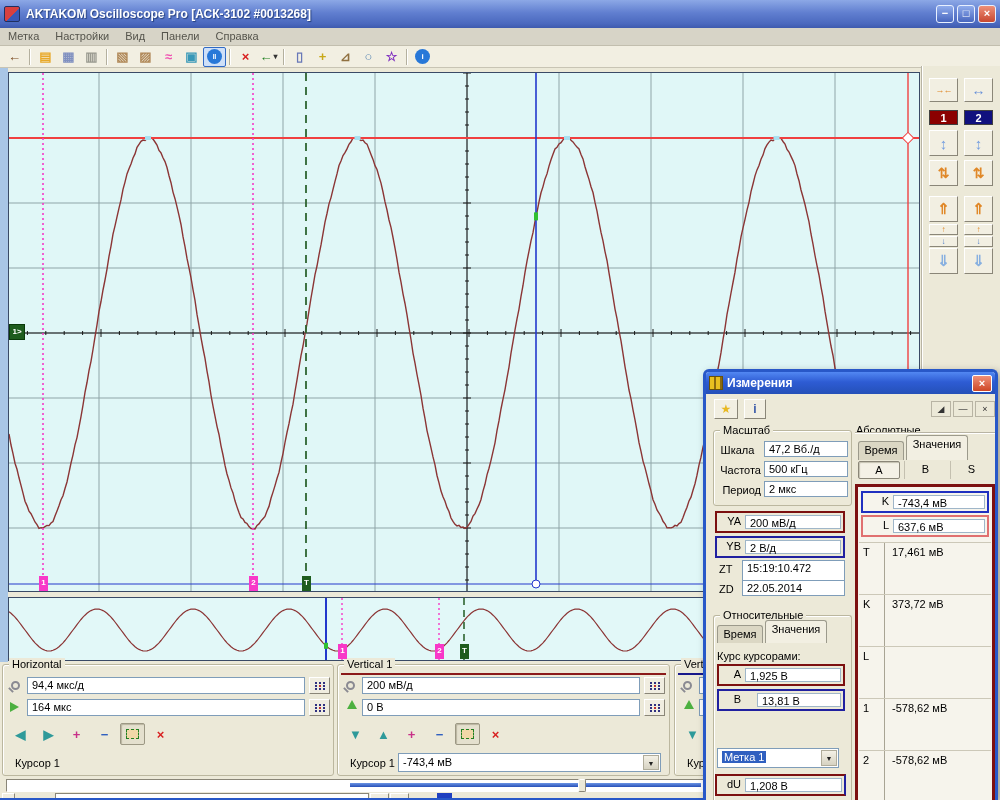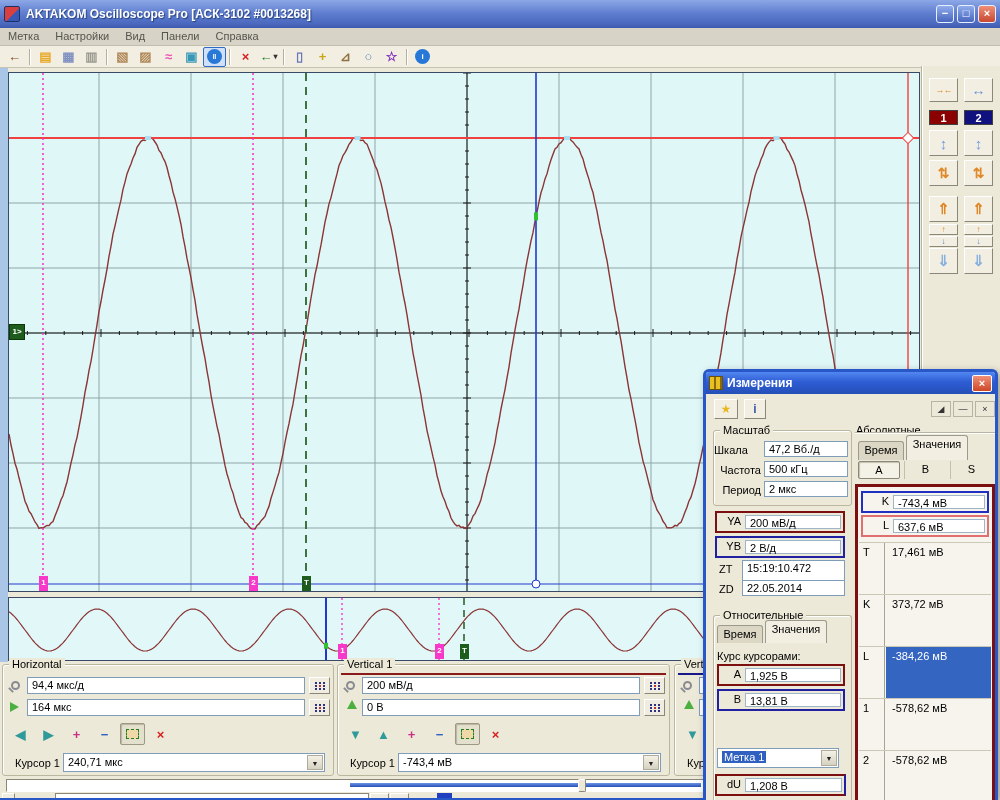--- a/index.html
+++ b/index.html
@@ -437,7 +437,7 @@
 
     <div class="gbox" style="left:7px;top:58px;width:139px;height:76px;position:absolute">
       <div class="glabel">Масштаб</div>
-      <div class="plabel" style="left:0;top:13px;width:47px;text-align:left">Шкала</div>
+      <div class="plabel" style="left:0;top:13px;width:47px;text-align:center">Шкала</div>
       <div class="fld" style="left:50px;top:10px;width:84px;height:16px">47,2 Вб./д</div>
       <div class="plabel" style="left:0;top:33px;width:47px;text-align:right">Частота</div>
       <div class="fld" style="left:50px;top:30px;width:84px;height:16px">500 кГц</div>

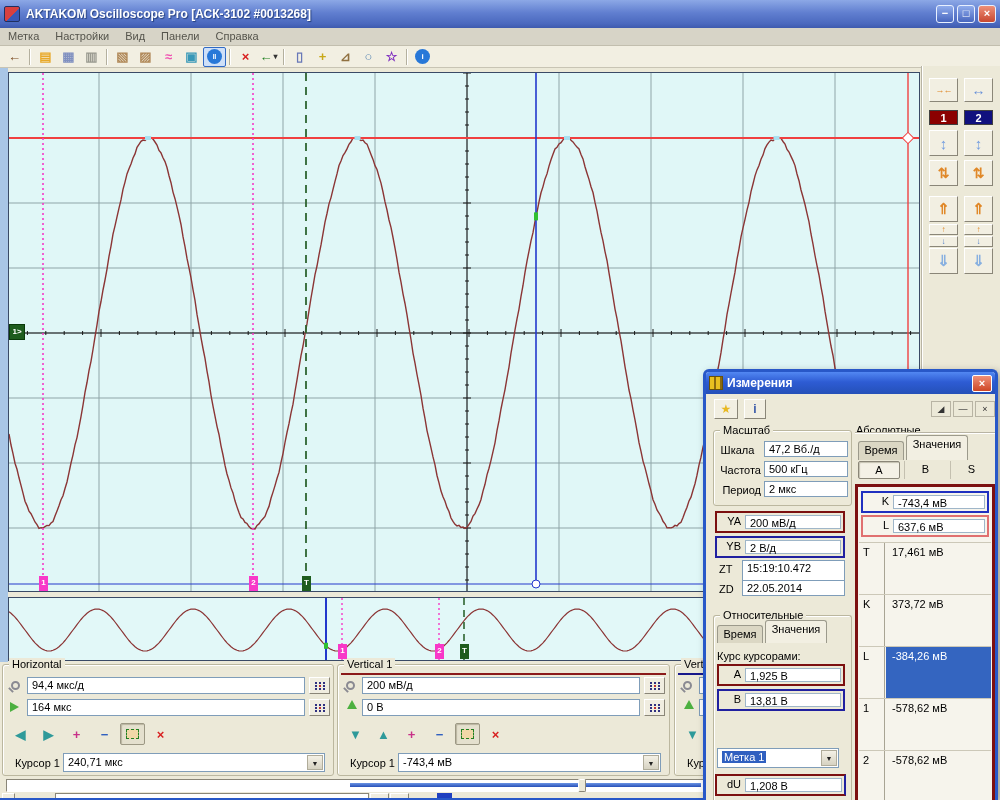--- a/index.html
+++ b/index.html
@@ -514,7 +514,6 @@
           </div>
           <div class="trow">
             <div class="tlbl">L</div>
-            <div class="tval sel">-384,26 мВ</div>
           </div>
           <div class="trow">
             <div class="tlbl">1</div>

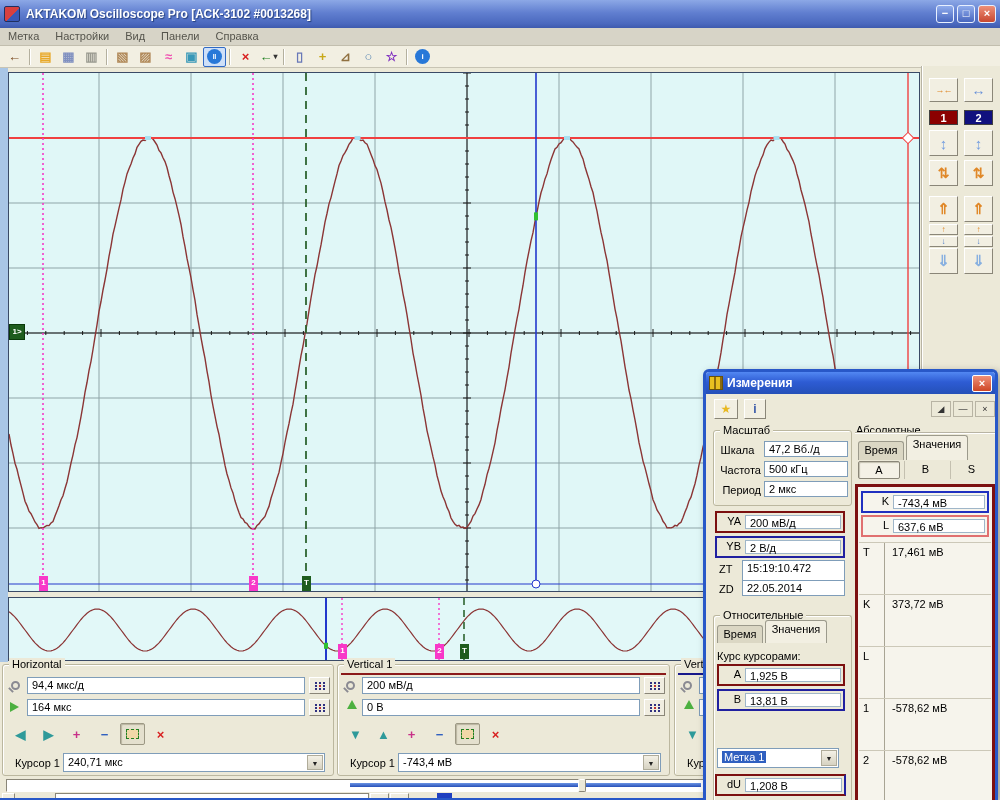--- a/index.html
+++ b/index.html
@@ -471,7 +471,7 @@
       </div>
       <div class="vrow" style="left:3px;top:73px;width:128px;border:2px solid #2020A0">
         <span class="vlbl" style="width:22px">B</span>
-        <span class="vfld" style="left:26px">13,81 В</span>
+        <span class="vfld" style="left:38px">13,81 В</span>
       </div>
       <div class="combo" style="left:3px;top:132px;width:122px;height:20px">
         <span class="txt" style="background:#3060C0;color:#fff;padding:0 2px">Метка 1</span>

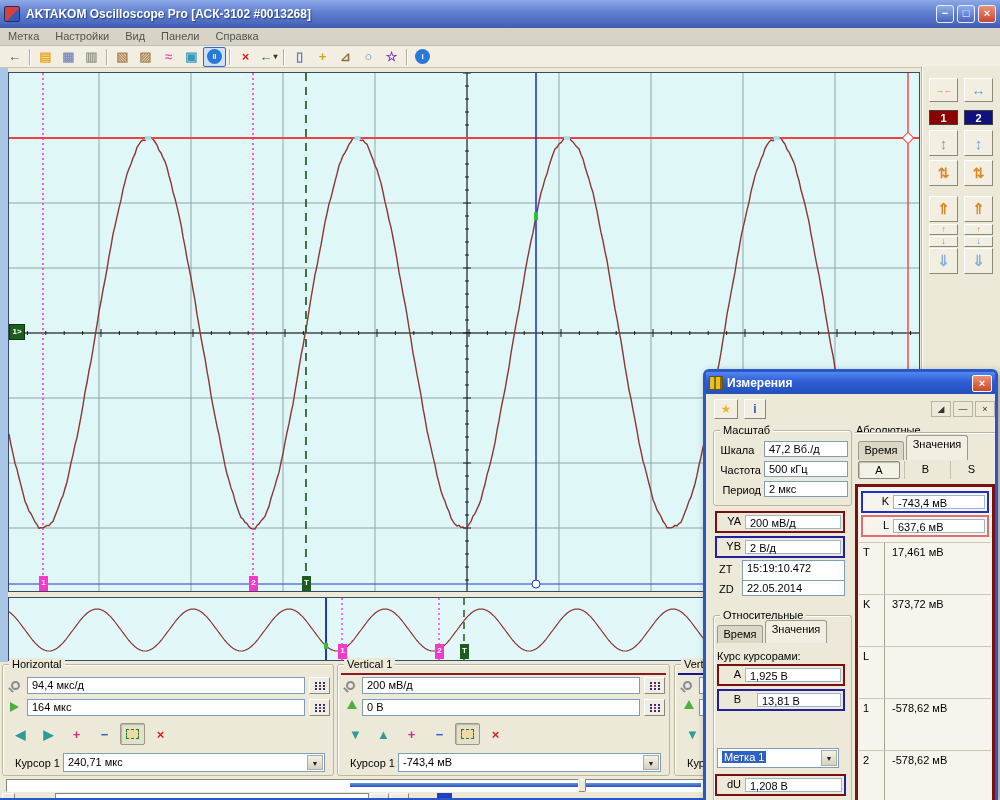--- a/index.html
+++ b/index.html
@@ -327,10 +327,6 @@
         </div>
       </div>
     <div class="plabel" style="left:12px;top:92px">Курсор 1</div>
-    <div class="combo" style="left:60px;top:88px;width:262px">
-      <span class="txt">240,71 мкс</span>
-      <span class="cbtn">▼</span>
-    </div>
   </div>
 
   <div class="gbox" style="left:337px;top:664px;width:333px;height:112px">

